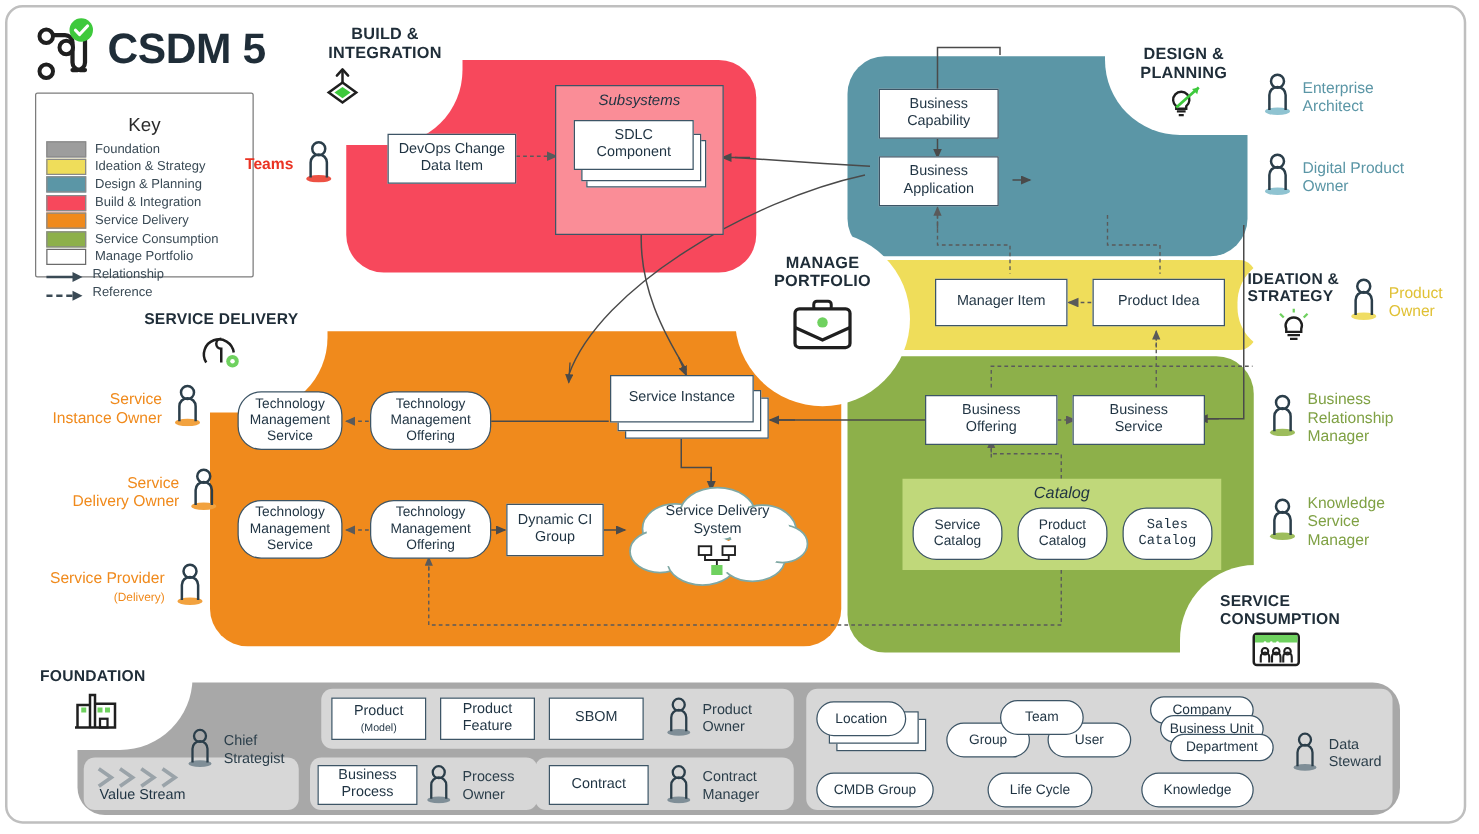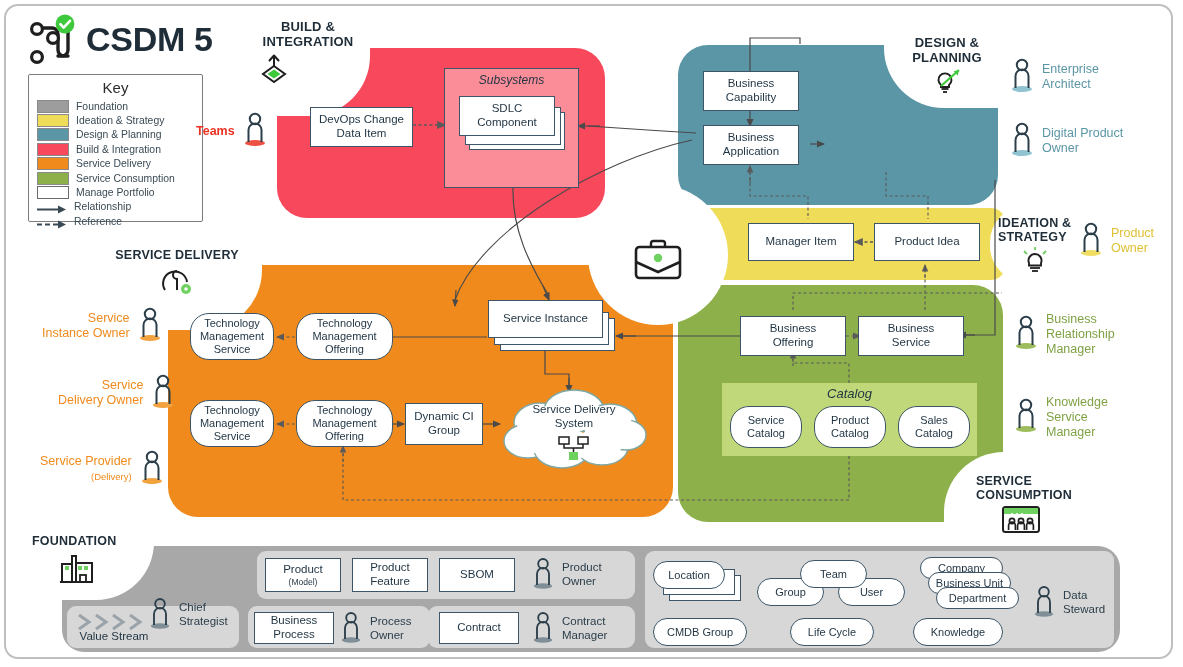--- a/index.html
+++ b/index.html
@@ -38,7 +38,7 @@
   
   #key{
     border:1.4px solid #7c7c7c;background:#fff;border-radius:2px;
-    padding:4px 8px 7px 8px;
+    padding:17px 8px 7px 8px;
   }
   #key .ktitle{text-align:center;font-size:15px;color:#2b2b2b;margin-bottom:3px;}
   #key .krow{display:flex;align-items:center;gap:7px;height:14.4px;}

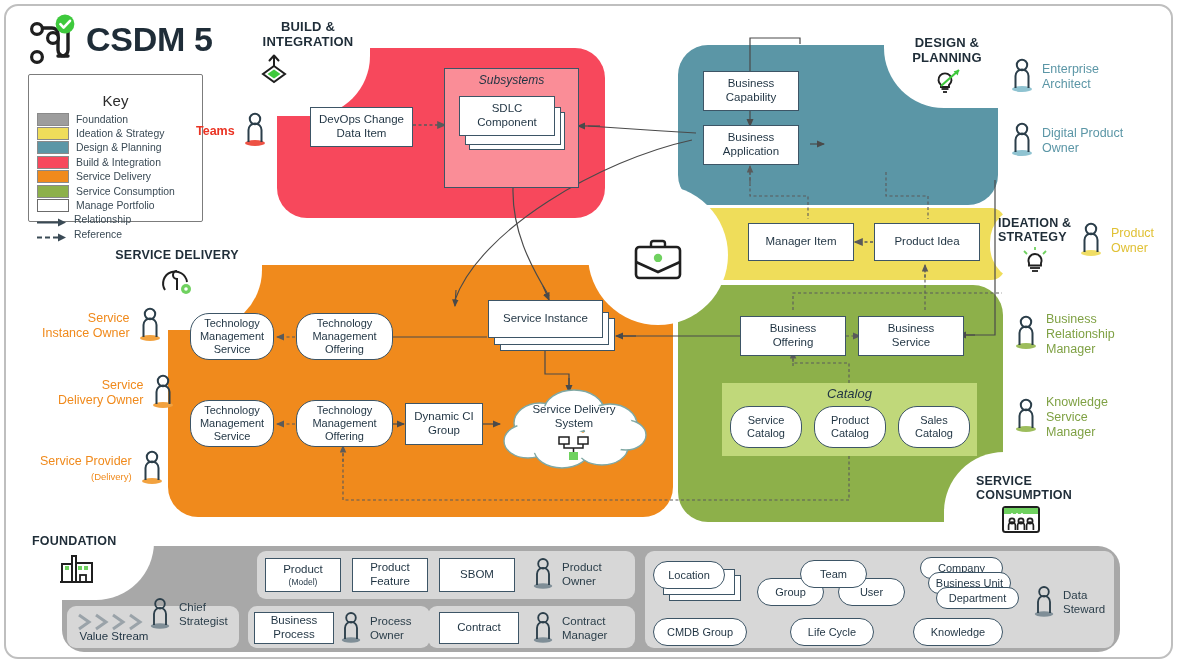--- a/index.html
+++ b/index.html
@@ -308,6 +308,10 @@
     </span>
   </div>
 
+  <div class="abs secttl ttl-md" style="left:602px;top:203px;width:112px;">
+    <div>MANAGE</div>
+    <div>PORTFOLIO</div>
+  </div>
   <div class="abs" style="left:632px;top:238px;">
     <svg width="52" height="44" viewBox="0 0 52 44">
       <rect x="19" y="3" width="14" height="7" rx="2.5" fill="none" stroke="#1f1f1f" stroke-width="2.4"></rect>

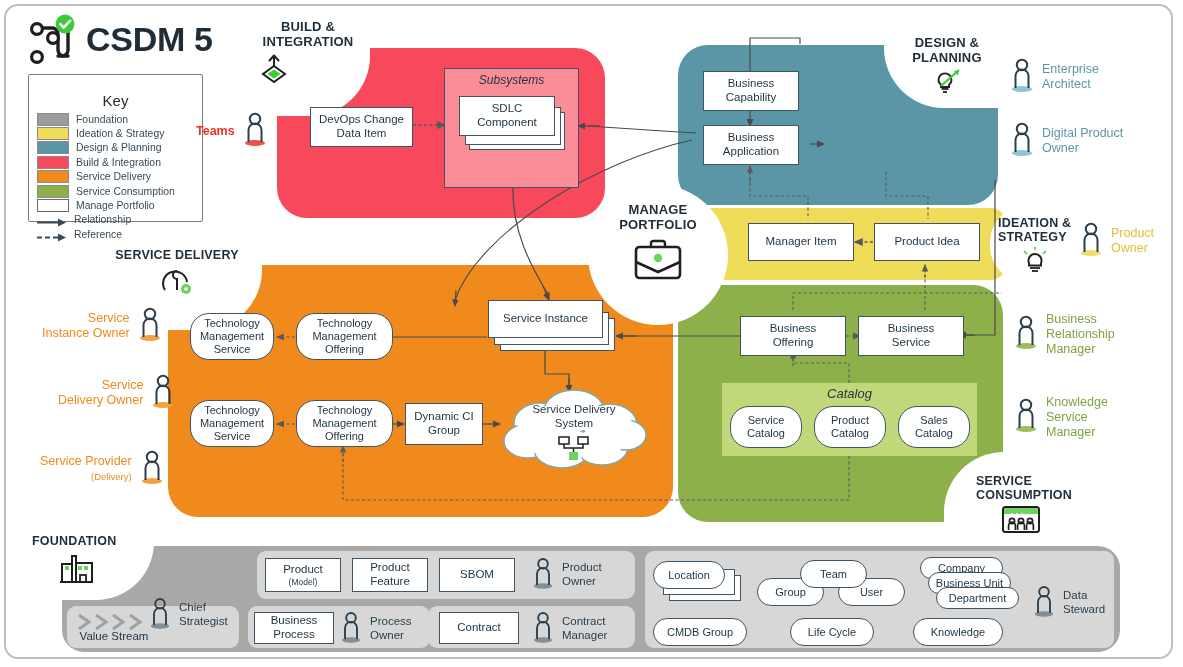--- a/index.html
+++ b/index.html
@@ -533,7 +533,7 @@
       <span>Catalog</span>
     </span>
   </div>
-  <div class="abs ebox sm" style="left:898px;top:406px;width:72px;height:42px;">
+  <div class="abs ebox sm" style="left:898px;top:406px;width:72px;height:42px;font-family:Liberation Mono, monospace;">
     <span>
       <span>Sales</span><br>
       <span>Catalog</span>

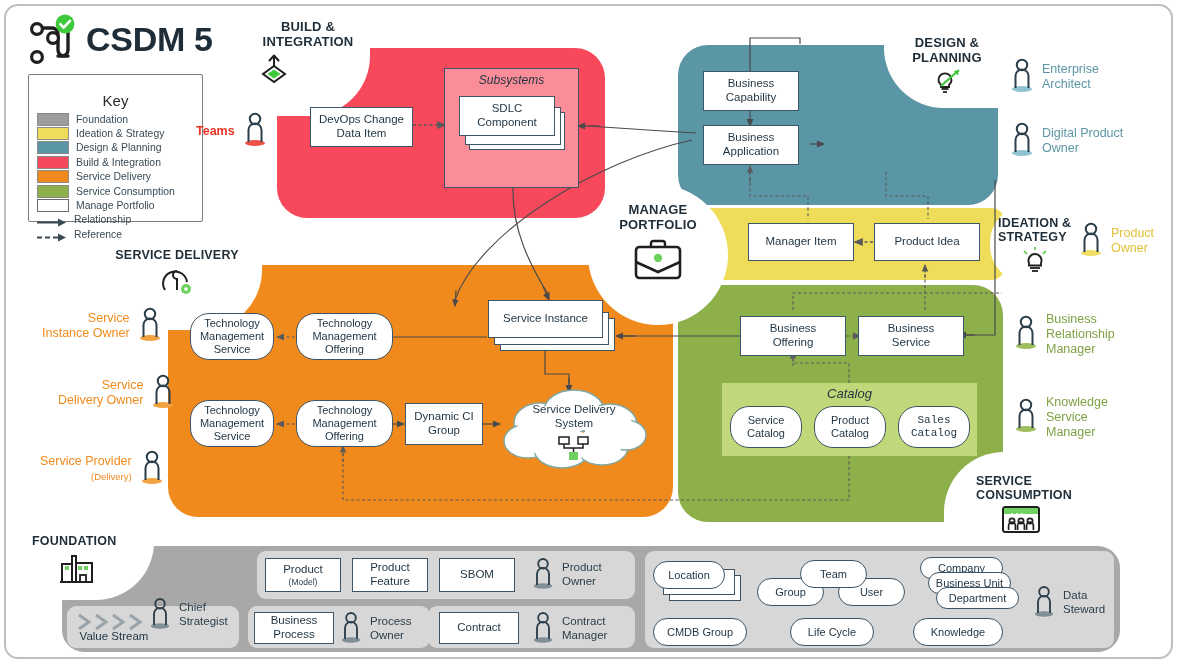--- a/index.html
+++ b/index.html
@@ -621,7 +621,7 @@
     </svg>
   </div>
   <div class="abs" style="left:72px;top:630px;width:84px;text-align:center;font-size:11.5px;color:#1f3342;">Value Stream</div>
-  <div class="abs persona" style="left:148px;top:597px;">
+  <div class="abs persona" style="left:148px;top:582px;">
     <span class="psn-svg">
       <svg width="24" height="32" viewBox="0 0 26 34">
         <ellipse cx="13" cy="31" rx="10" ry="3" fill="#7f8e97"></ellipse>

